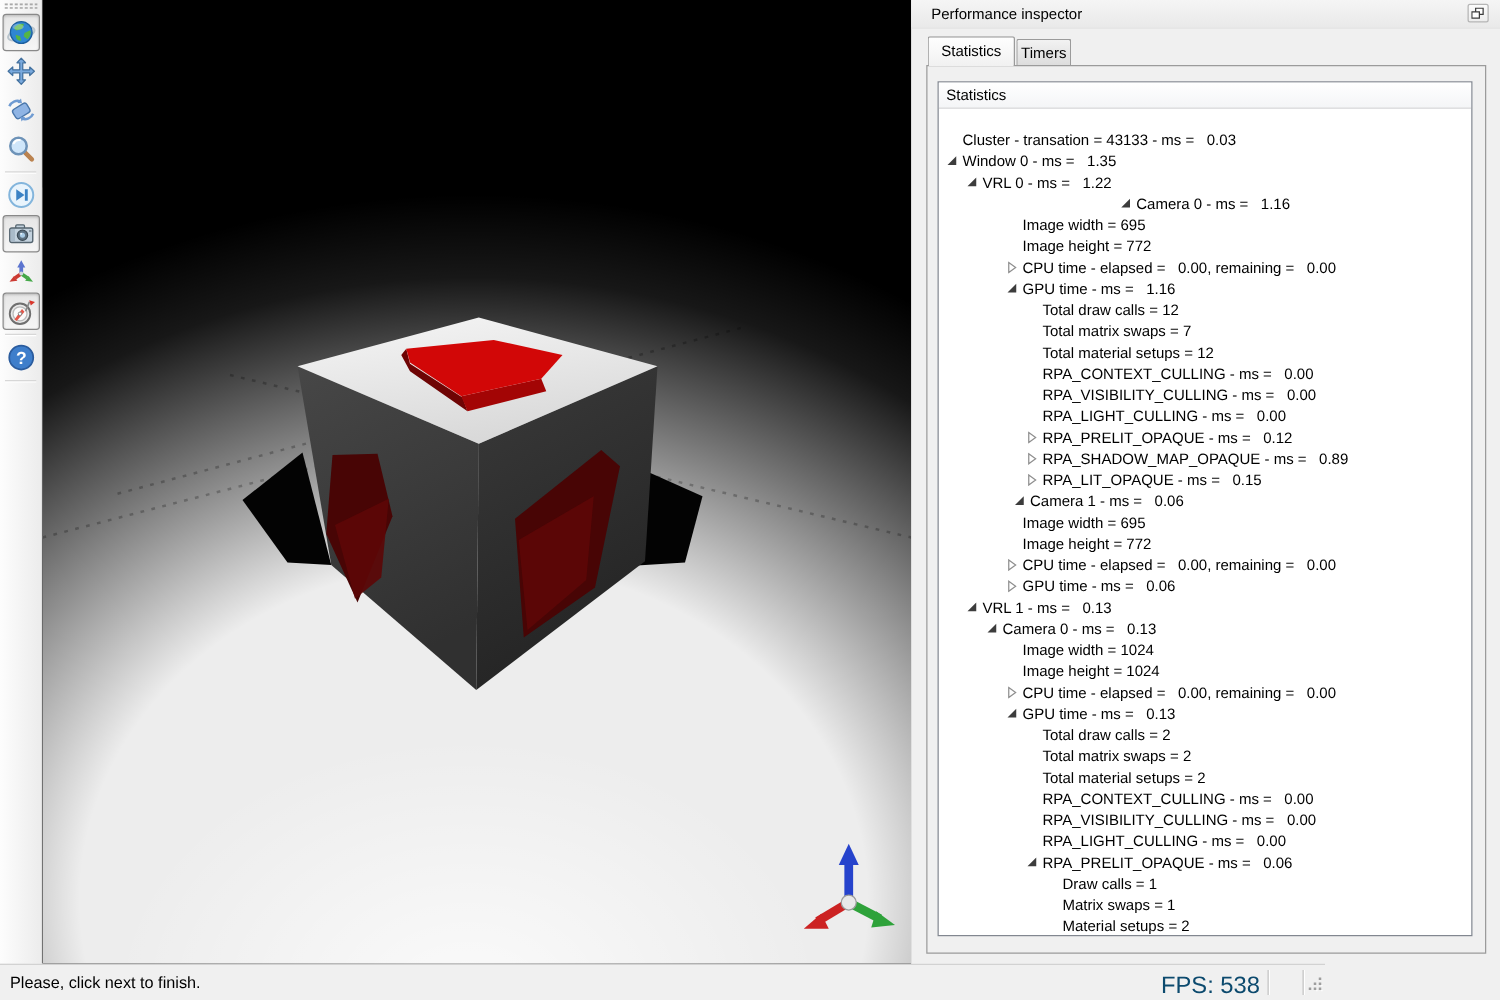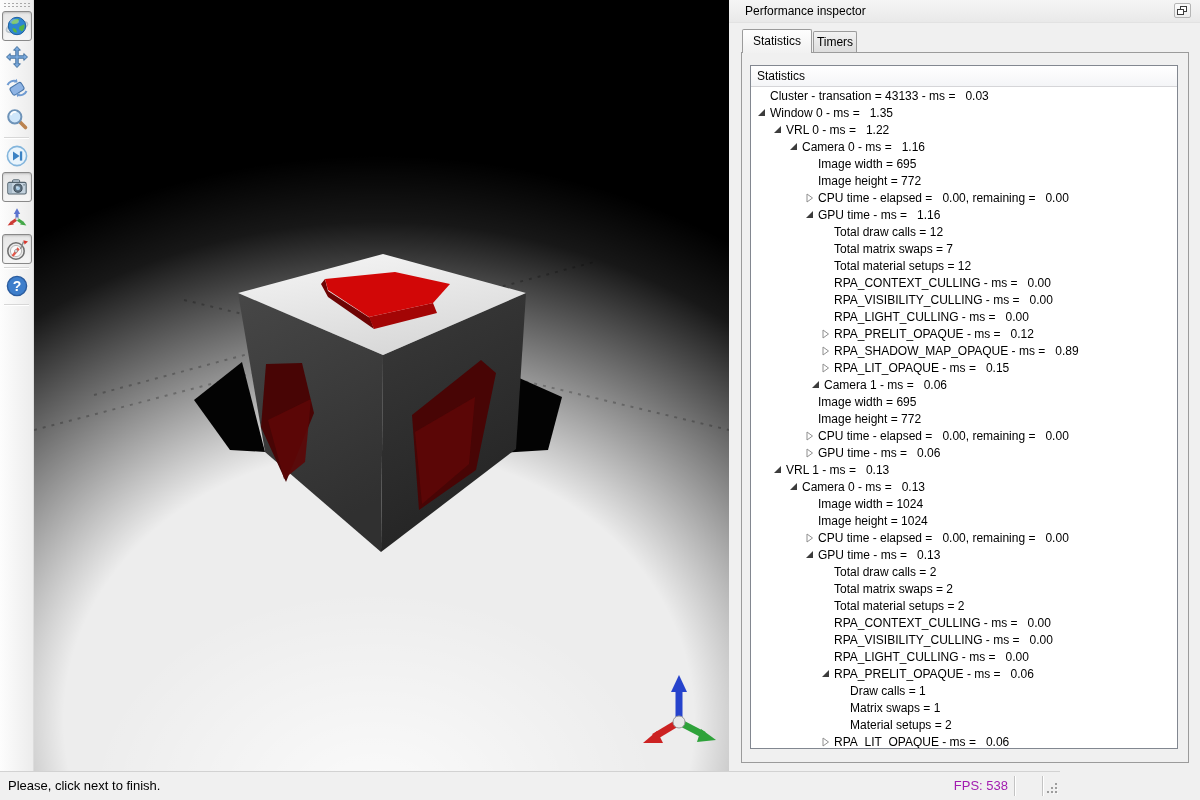--- a/index.html
+++ b/index.html
@@ -247,7 +247,7 @@
     <div class="tree">
       <div class="tree-header">Statistics</div>
       <div>
-          <div class="trow" style="padding-left: 6px;">
+          <div class="trow" style="padding-left: 6px; margin-top: 16px;">
             <span class="arrow"></span>
             <span class="tlabel">Cluster - transation = 43133 - ms =   0.03</span>
           </div>

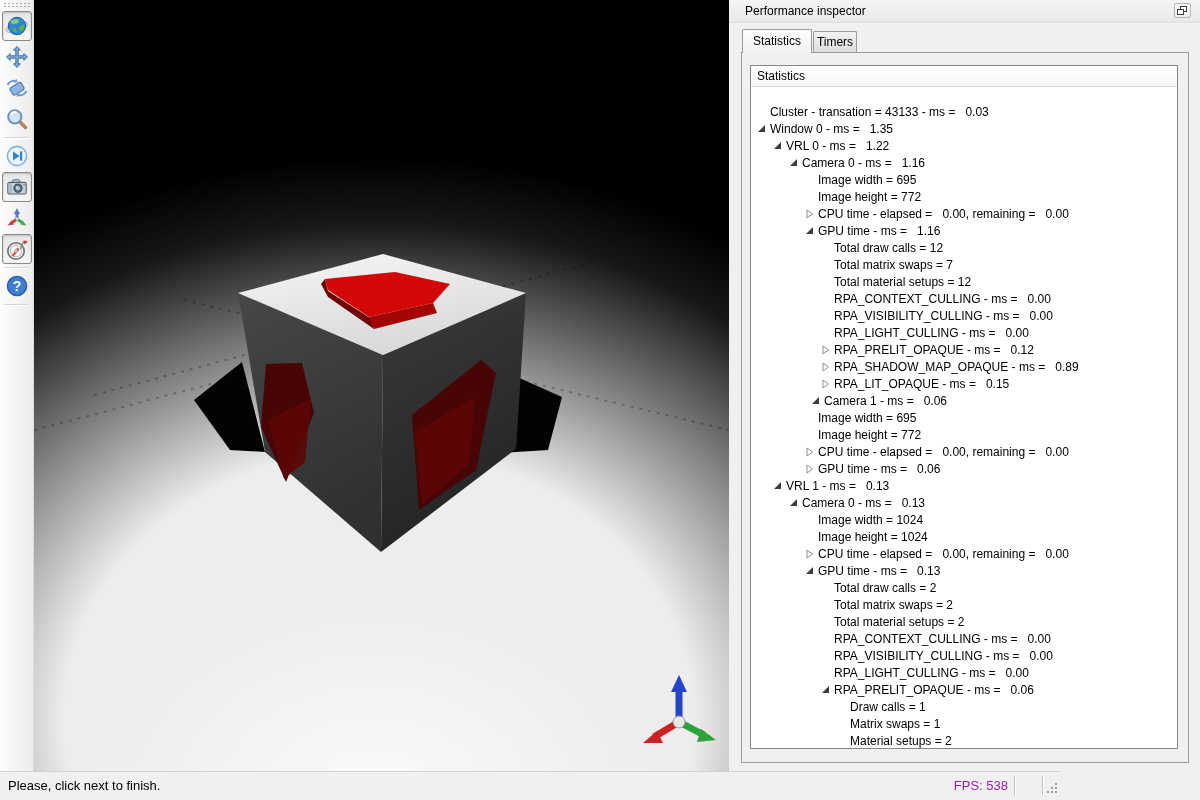--- a/index.html
+++ b/index.html
@@ -267,7 +267,7 @@
             </span>
             <span class="tlabel">VRL 0 - ms =   1.22</span>
           </div>
-          <div class="trow" style="padding-left: 38px;">
+          <div class="trow" style=" justify-content: center;">
             <span class="arrow">
               <svg width="9" height="9">
                 <polygon points="8,1 8,8 1,8" fill="#3c3c3c"></polygon>

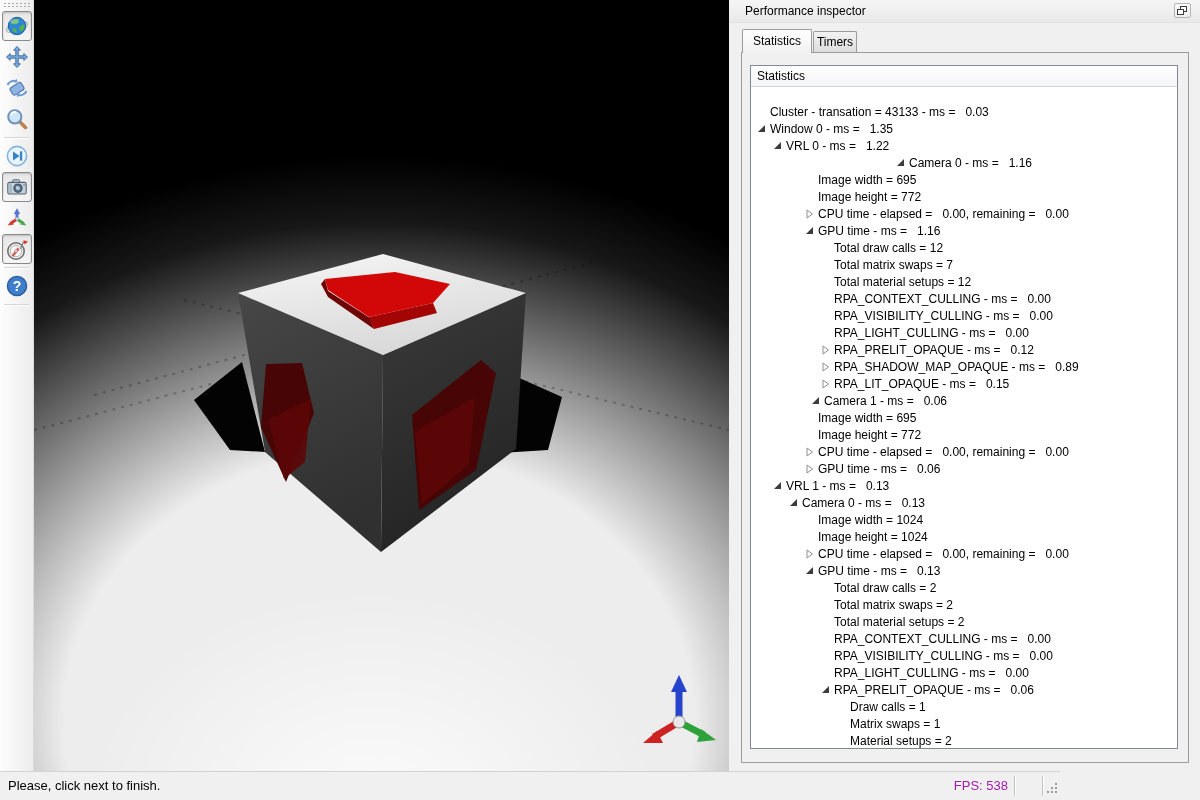--- a/index.html
+++ b/index.html
@@ -52,7 +52,7 @@
   .statusbar{position:absolute;left:0;top:771px;width:1060px;height:29px;box-sizing:border-box;
              background:#f0f0f0;border-top:1px solid #d2d2d2;}
   .status-msg{position:absolute;left:8px;top:6px;font-size:13px;color:#000;}
-  .status-fps{position:absolute;right:52px;top:6px;font-size:13px;color:#a21caf;}
+  .status-fps{position:absolute;right:52px;top:6px;font-size:19px;color:#0c4a6e;}
   .status-sep{position:absolute;top:4px;width:1px;height:20px;background:#c3c3c3;box-shadow:1px 0 0 #ffffff;}
   .grip{position:absolute;right:1px;bottom:1px;}
 </style>

